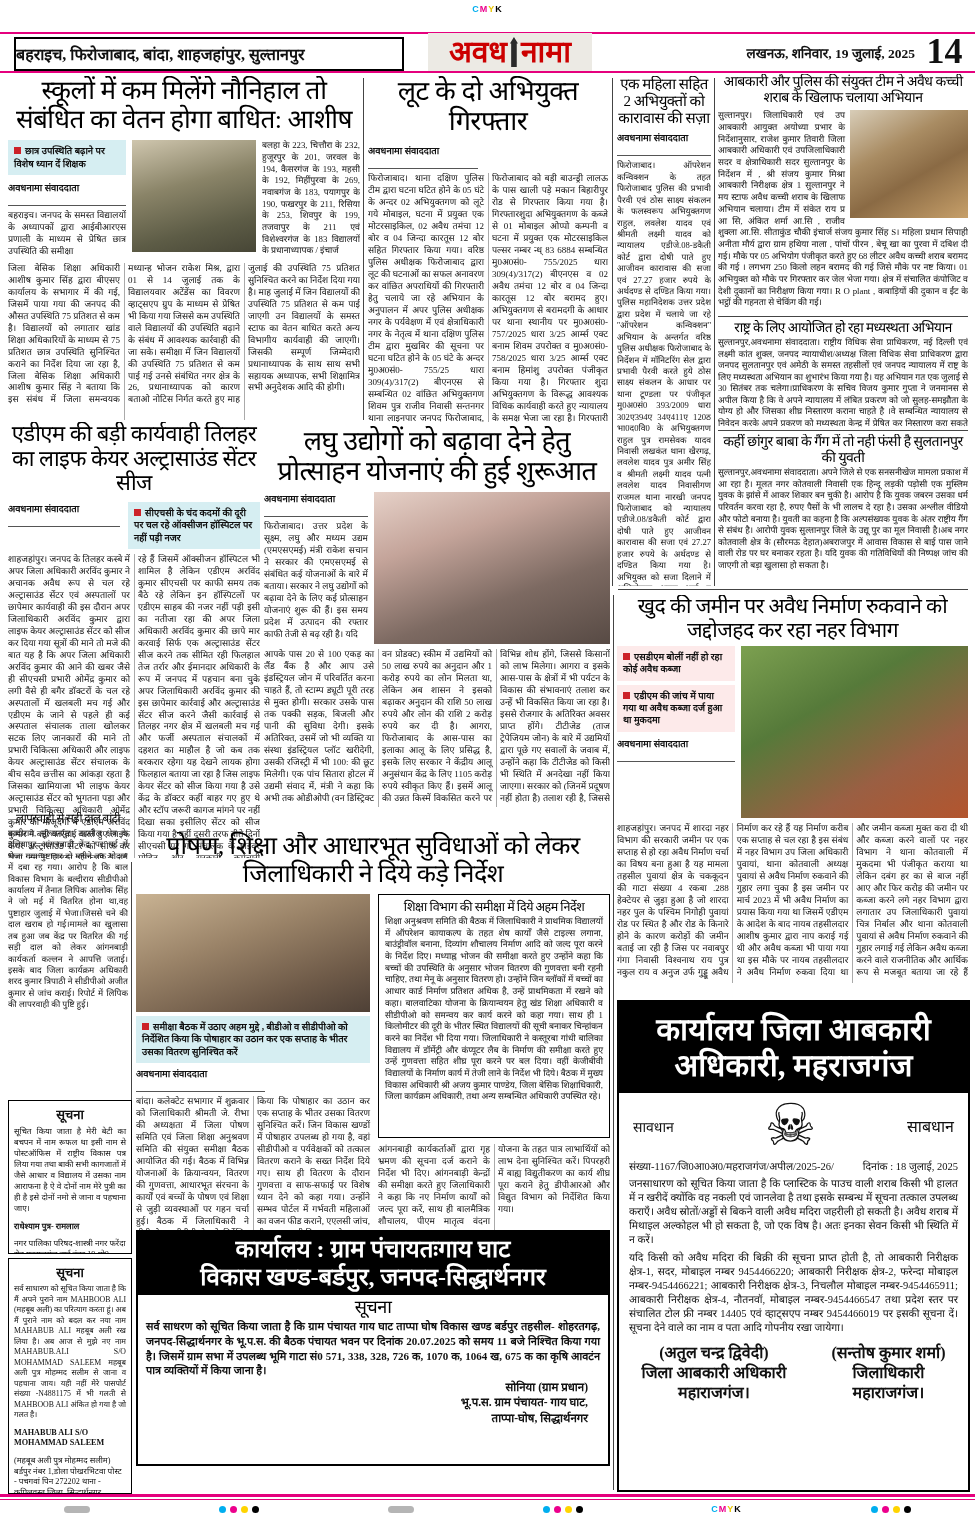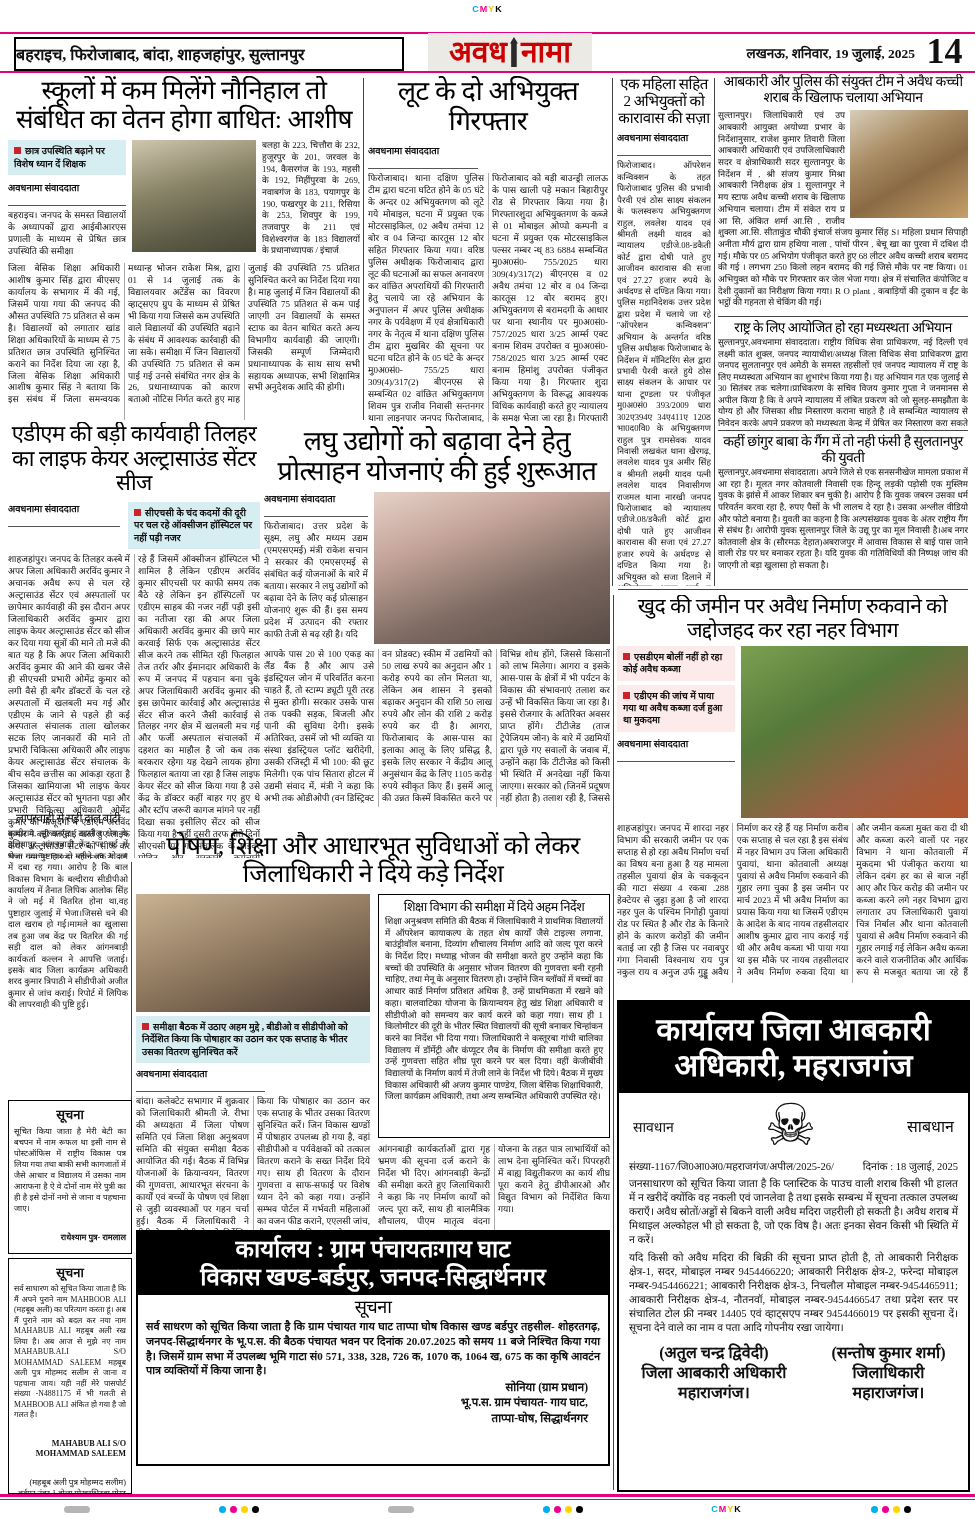--- a/index.html
+++ b/index.html
@@ -30,7 +30,7 @@
   .notice-box{border:1.5px solid #000;padding:4px 5px;}
   .notice-title{font-weight:bold;font-size:13px;text-align:center;margin-bottom:3px;}
   .notice-body{font-size:8.2px;line-height:1.35;text-align:justify;}
-  .notice-sig{font-size:8.2px;text-align:right;font-weight:bold;margin-top:18px;line-height:1.3;}
+  .notice-sig{font-size:8.2px;text-align:left;font-weight:bold;margin-top:7px;line-height:1.3;}
   .black-banner{background:#000;color:#fff;font-weight:bold;text-align:center;line-height:1.15;}
   .ad-box{border:2px solid #000;}
   .dotrow{display:flex;align-items:center;gap:4px;}

